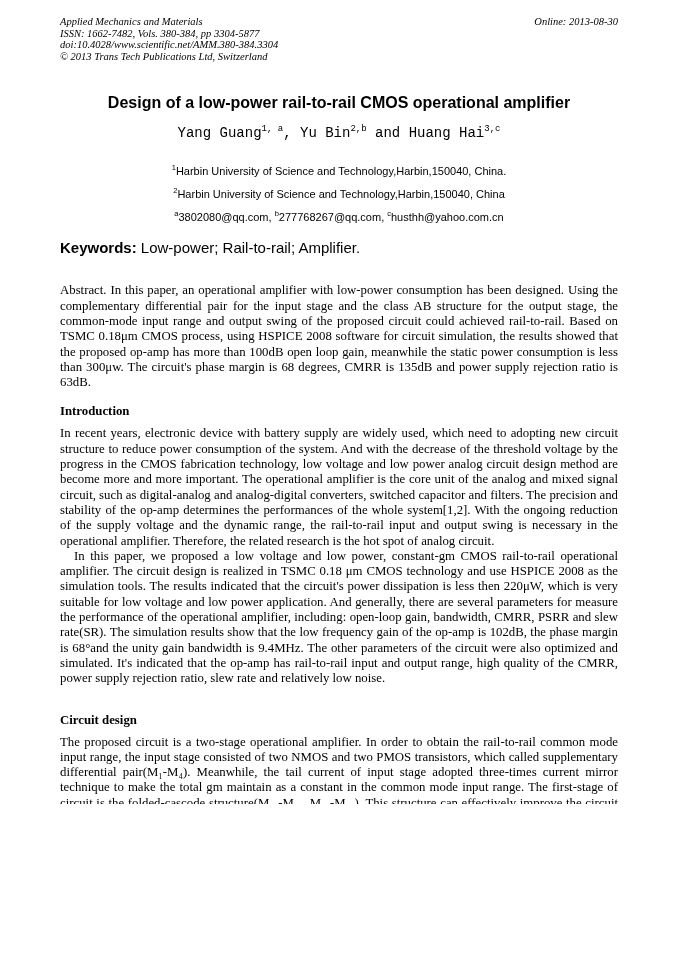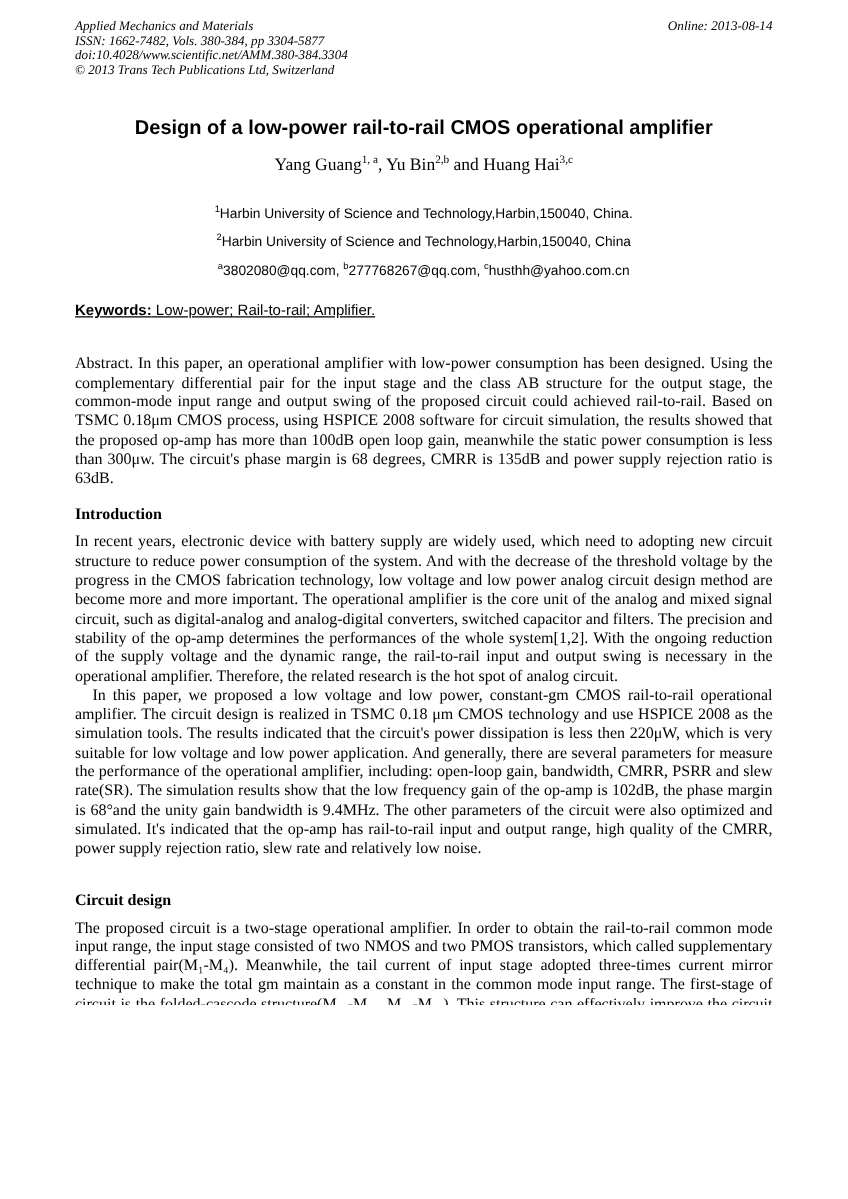--- a/index.html
+++ b/index.html
@@ -87,7 +87,7 @@
     <div>ISSN: 1662-7482, Vols. 380-384, pp 3304-5877</div>
     <div>doi:10.4028/www.scientific.net/AMM.380-384.3304</div>
     <div>© 2013 Trans Tech Publications Ltd, Switzerland</div>
-    <div class="online-date">Online: 2013-08-14</div>
+    <div class="online-date">Online: 2013-08-30</div>
   </div>
 
   <h1 class="title">Design of a low-power rail-to-rail CMOS operational amplifier</h1>

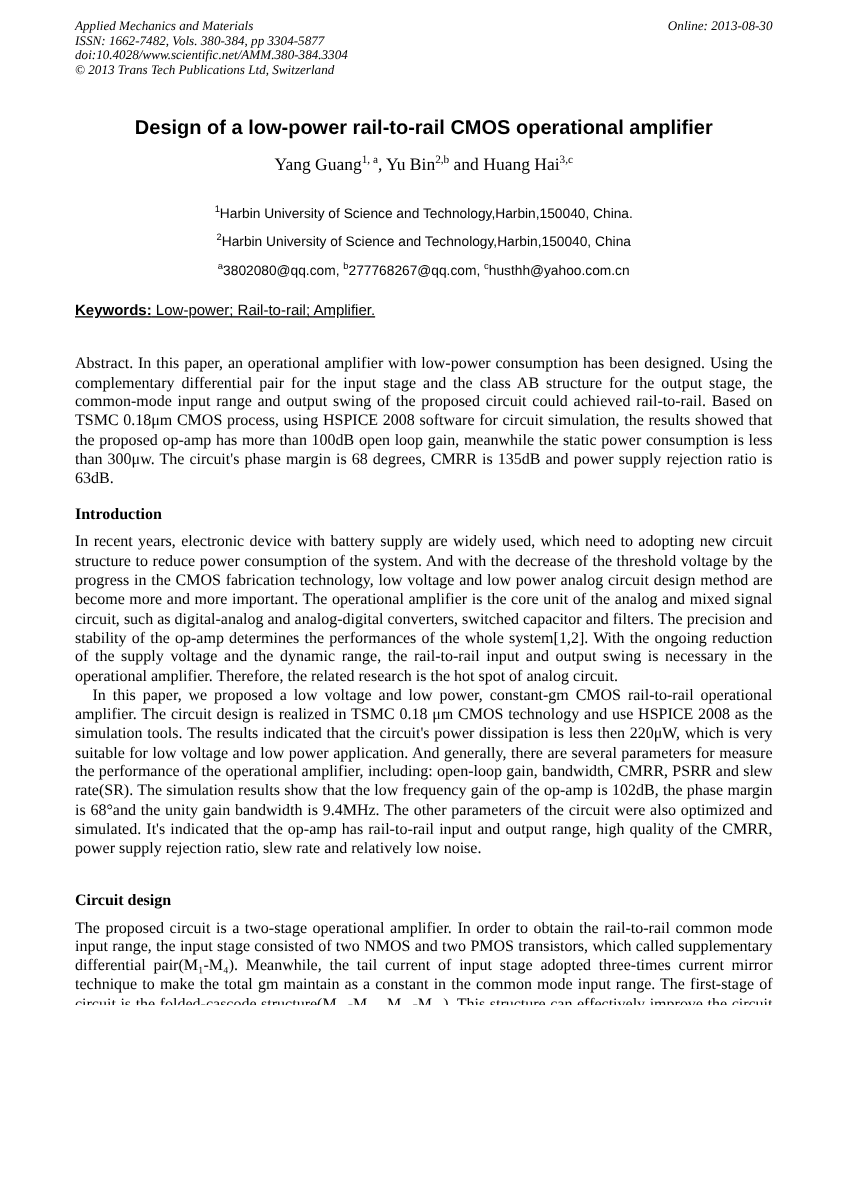--- a/index.html
+++ b/index.html
@@ -35,7 +35,7 @@
     margin: 32px 0 0 0;
   }
   .authors {
-    font-family: Liberation Serif, serif;
+    font-family: Liberation Mono, monospace;
     font-size: 14px;
     text-align: center;
     margin-top: 13px;

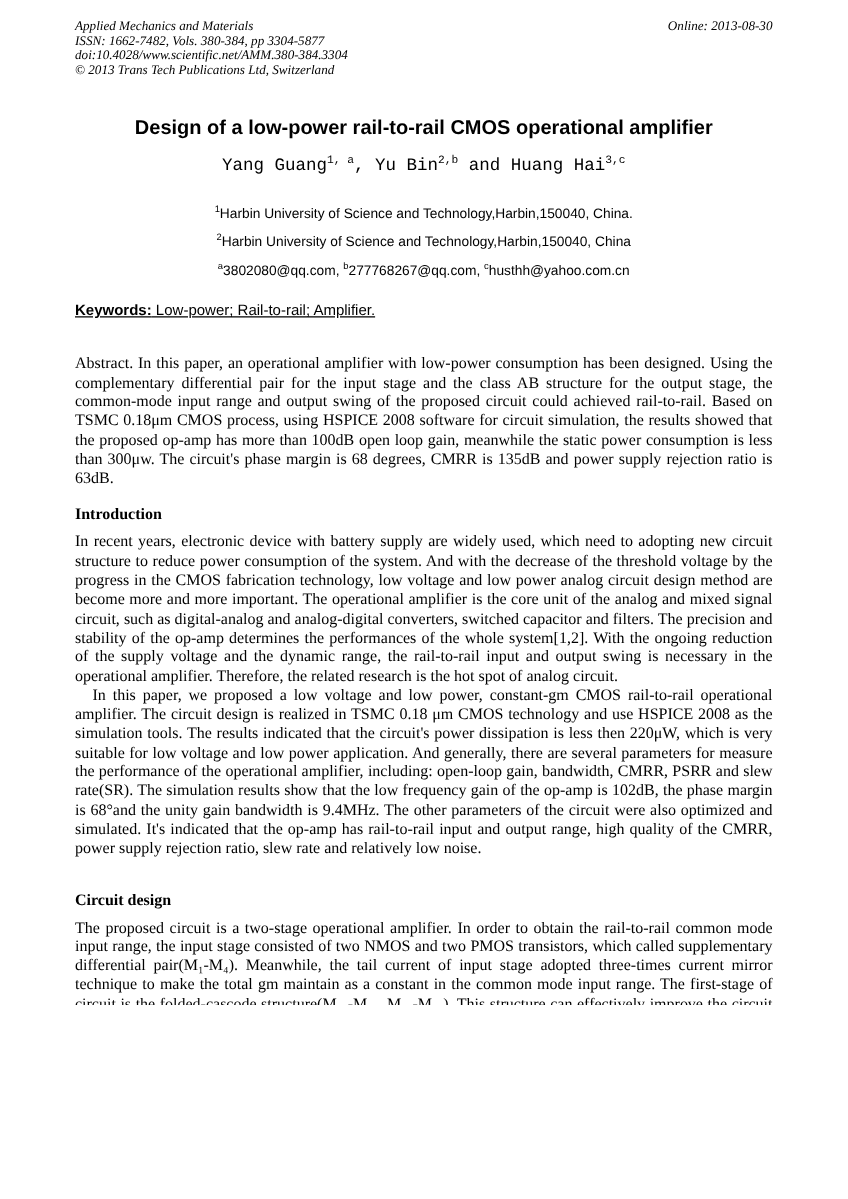--- a/index.html
+++ b/index.html
@@ -52,10 +52,9 @@
   
   .keywords {
     font-family: "Liberation Sans", "DejaVu Sans", sans-serif;
-    font-size: 12px;
+    font-size: 15px;
     line-height: 14px;
     margin-top: 12px;
-    text-decoration: underline;
   }
   .keywords .kw-label { font-weight: bold; }
   

